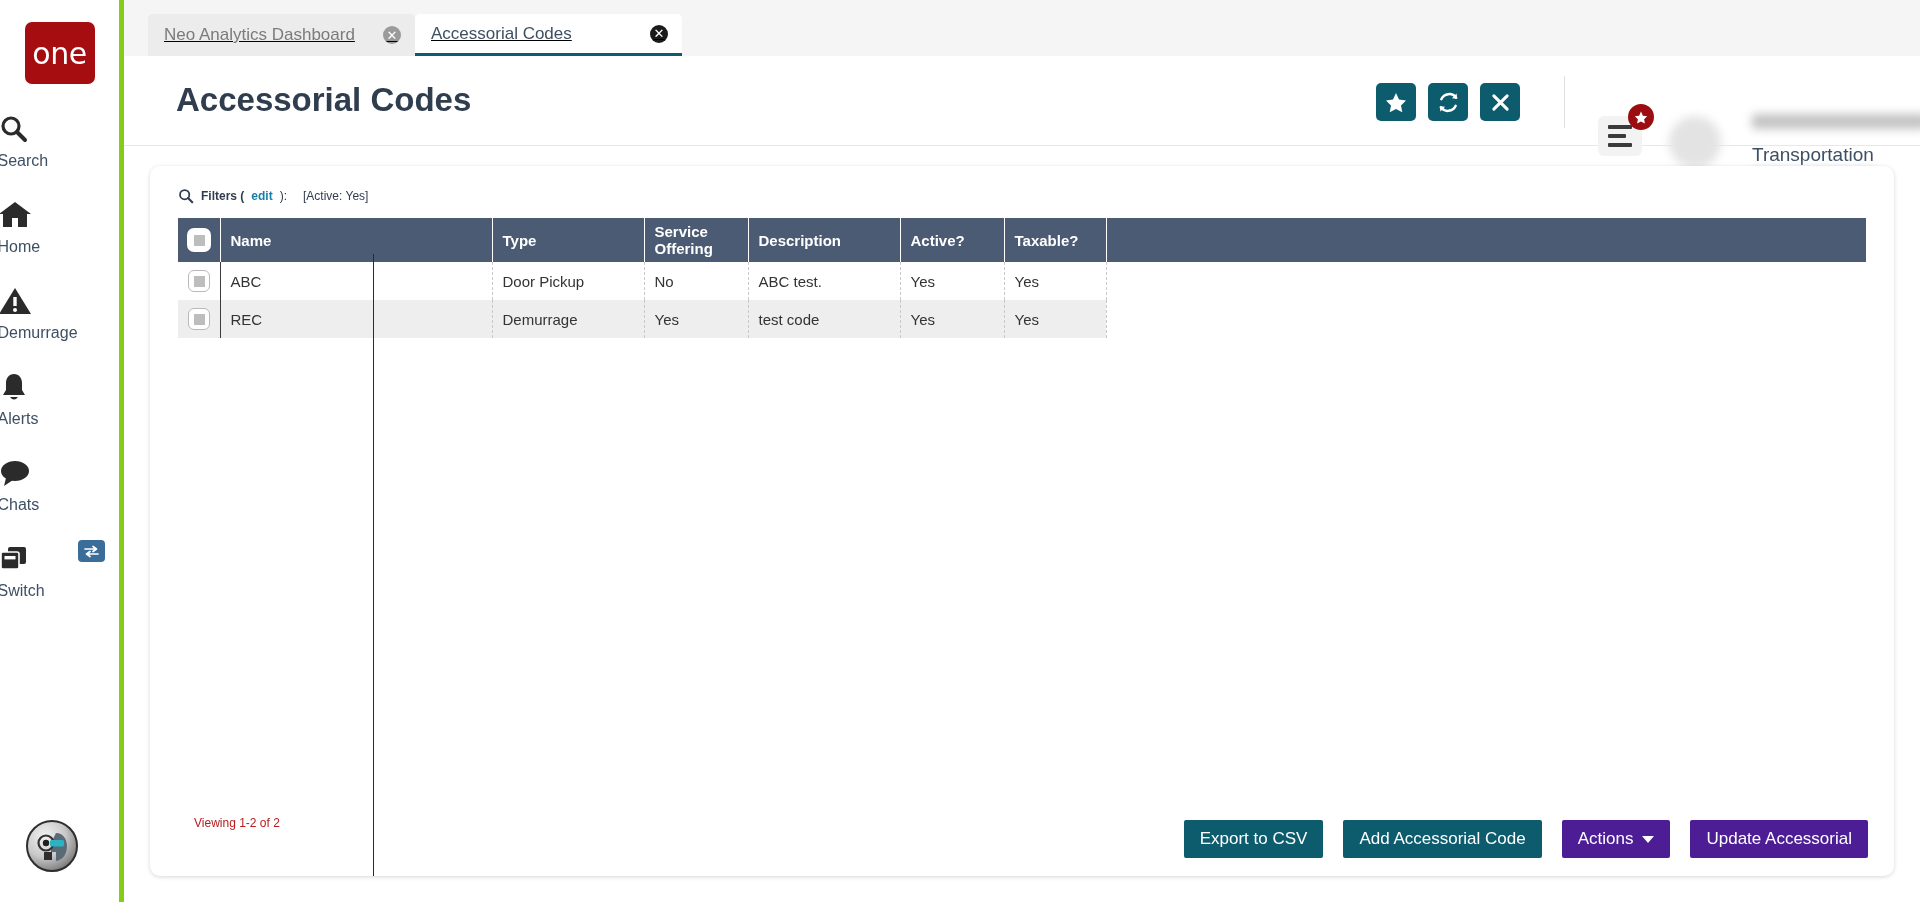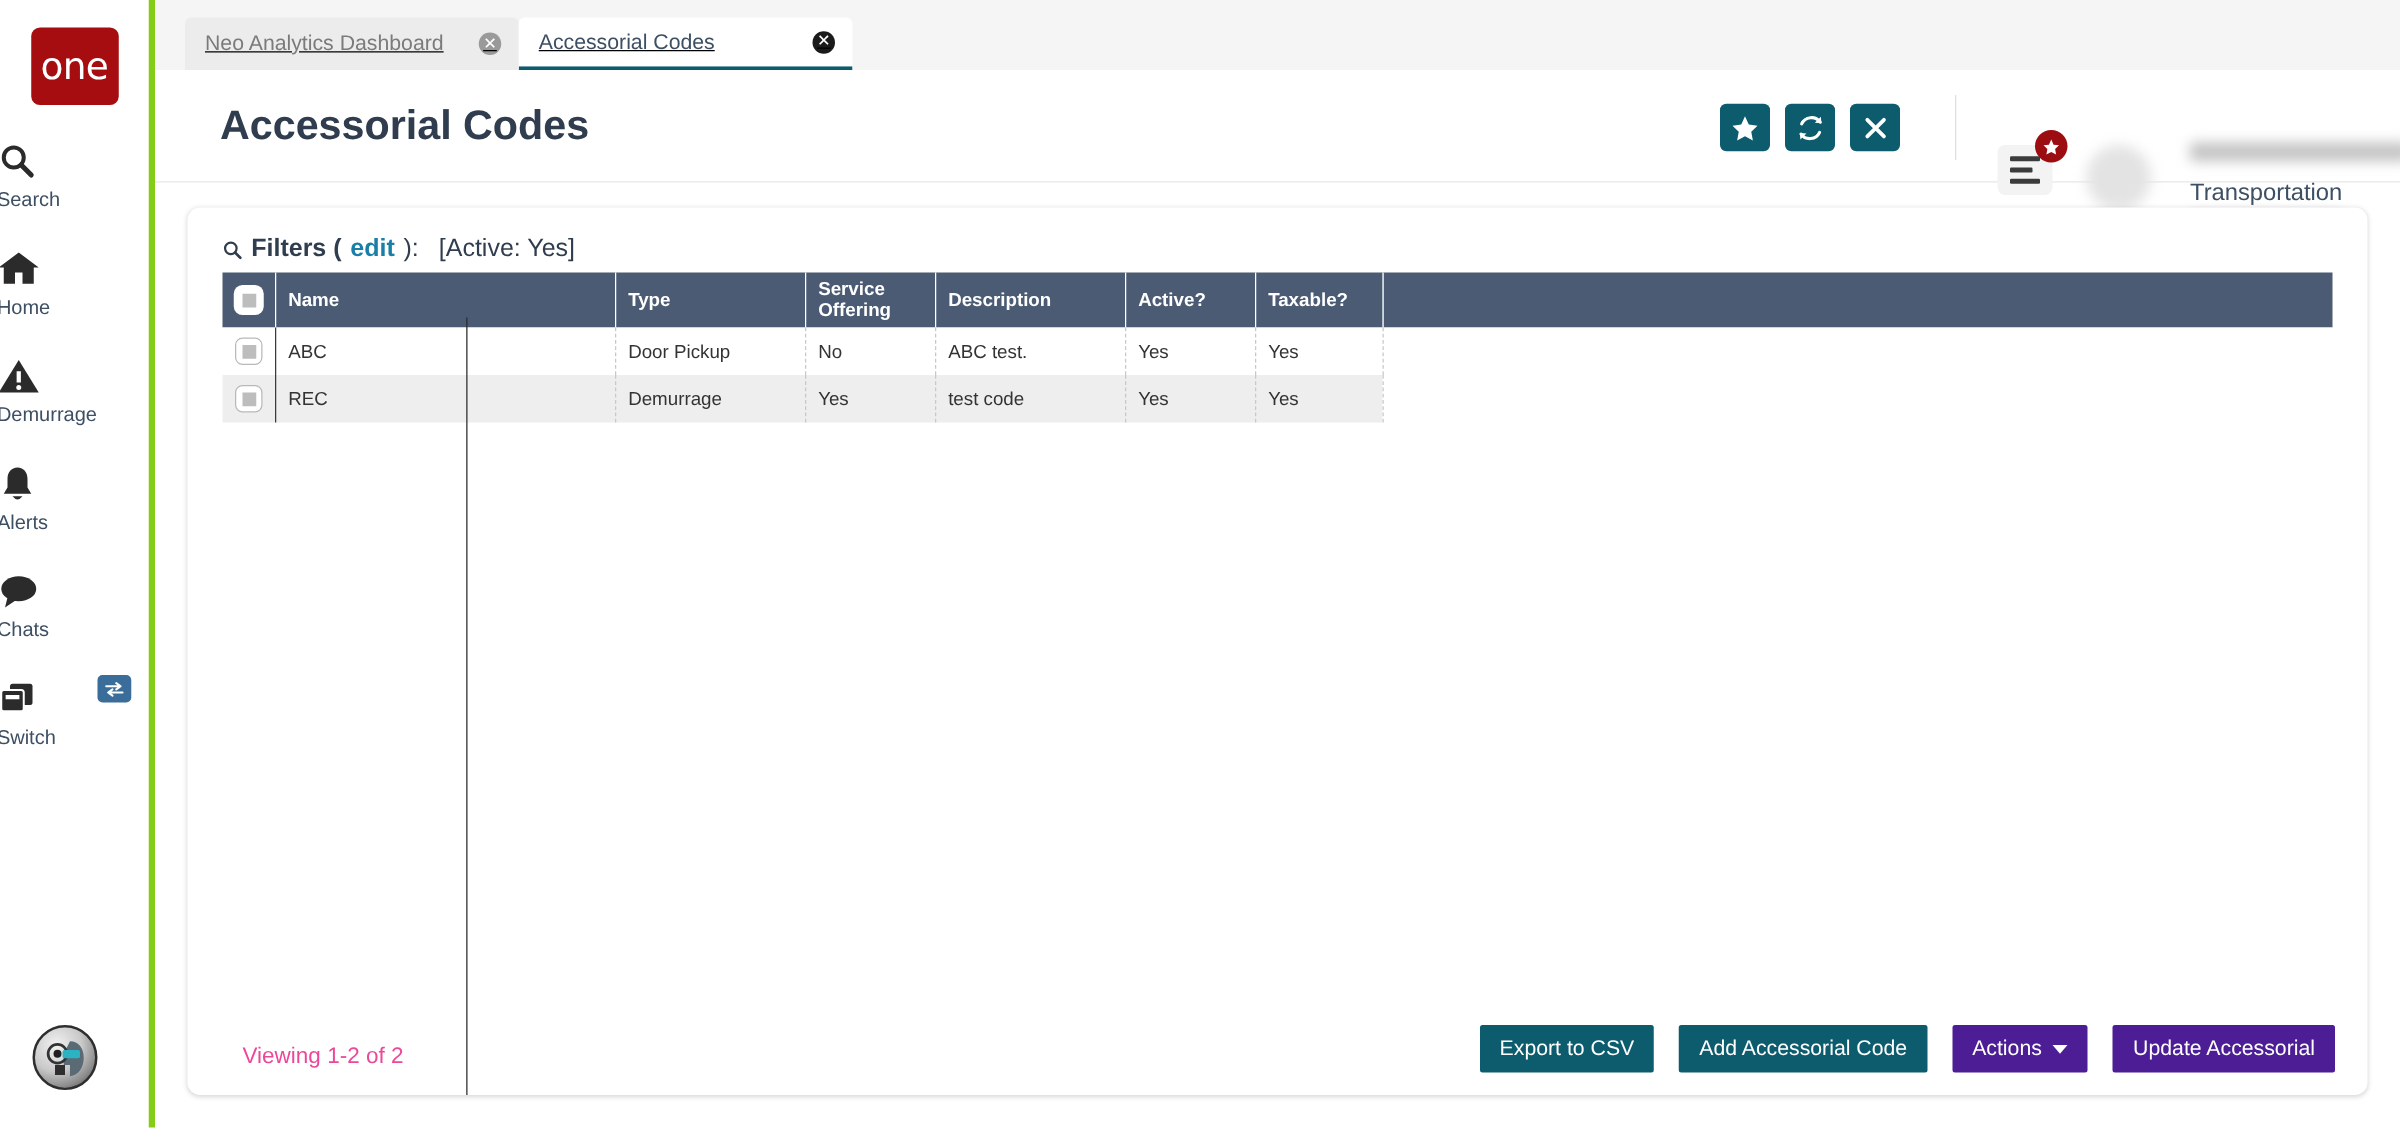--- a/index.html
+++ b/index.html
@@ -139,7 +139,7 @@
   #filters-bar {
     position: absolute; left: 28px; top: 22px;
     display: flex; align-items: center; gap: 7px;
-    font-size: 20px; color: #303d4e;
+    font-size: 12px; color: #303d4e;
   }
   #filters-label { font-weight: bold; }
   #filters-edit { color: #1a7fa8; font-weight: bold; cursor: pointer; }

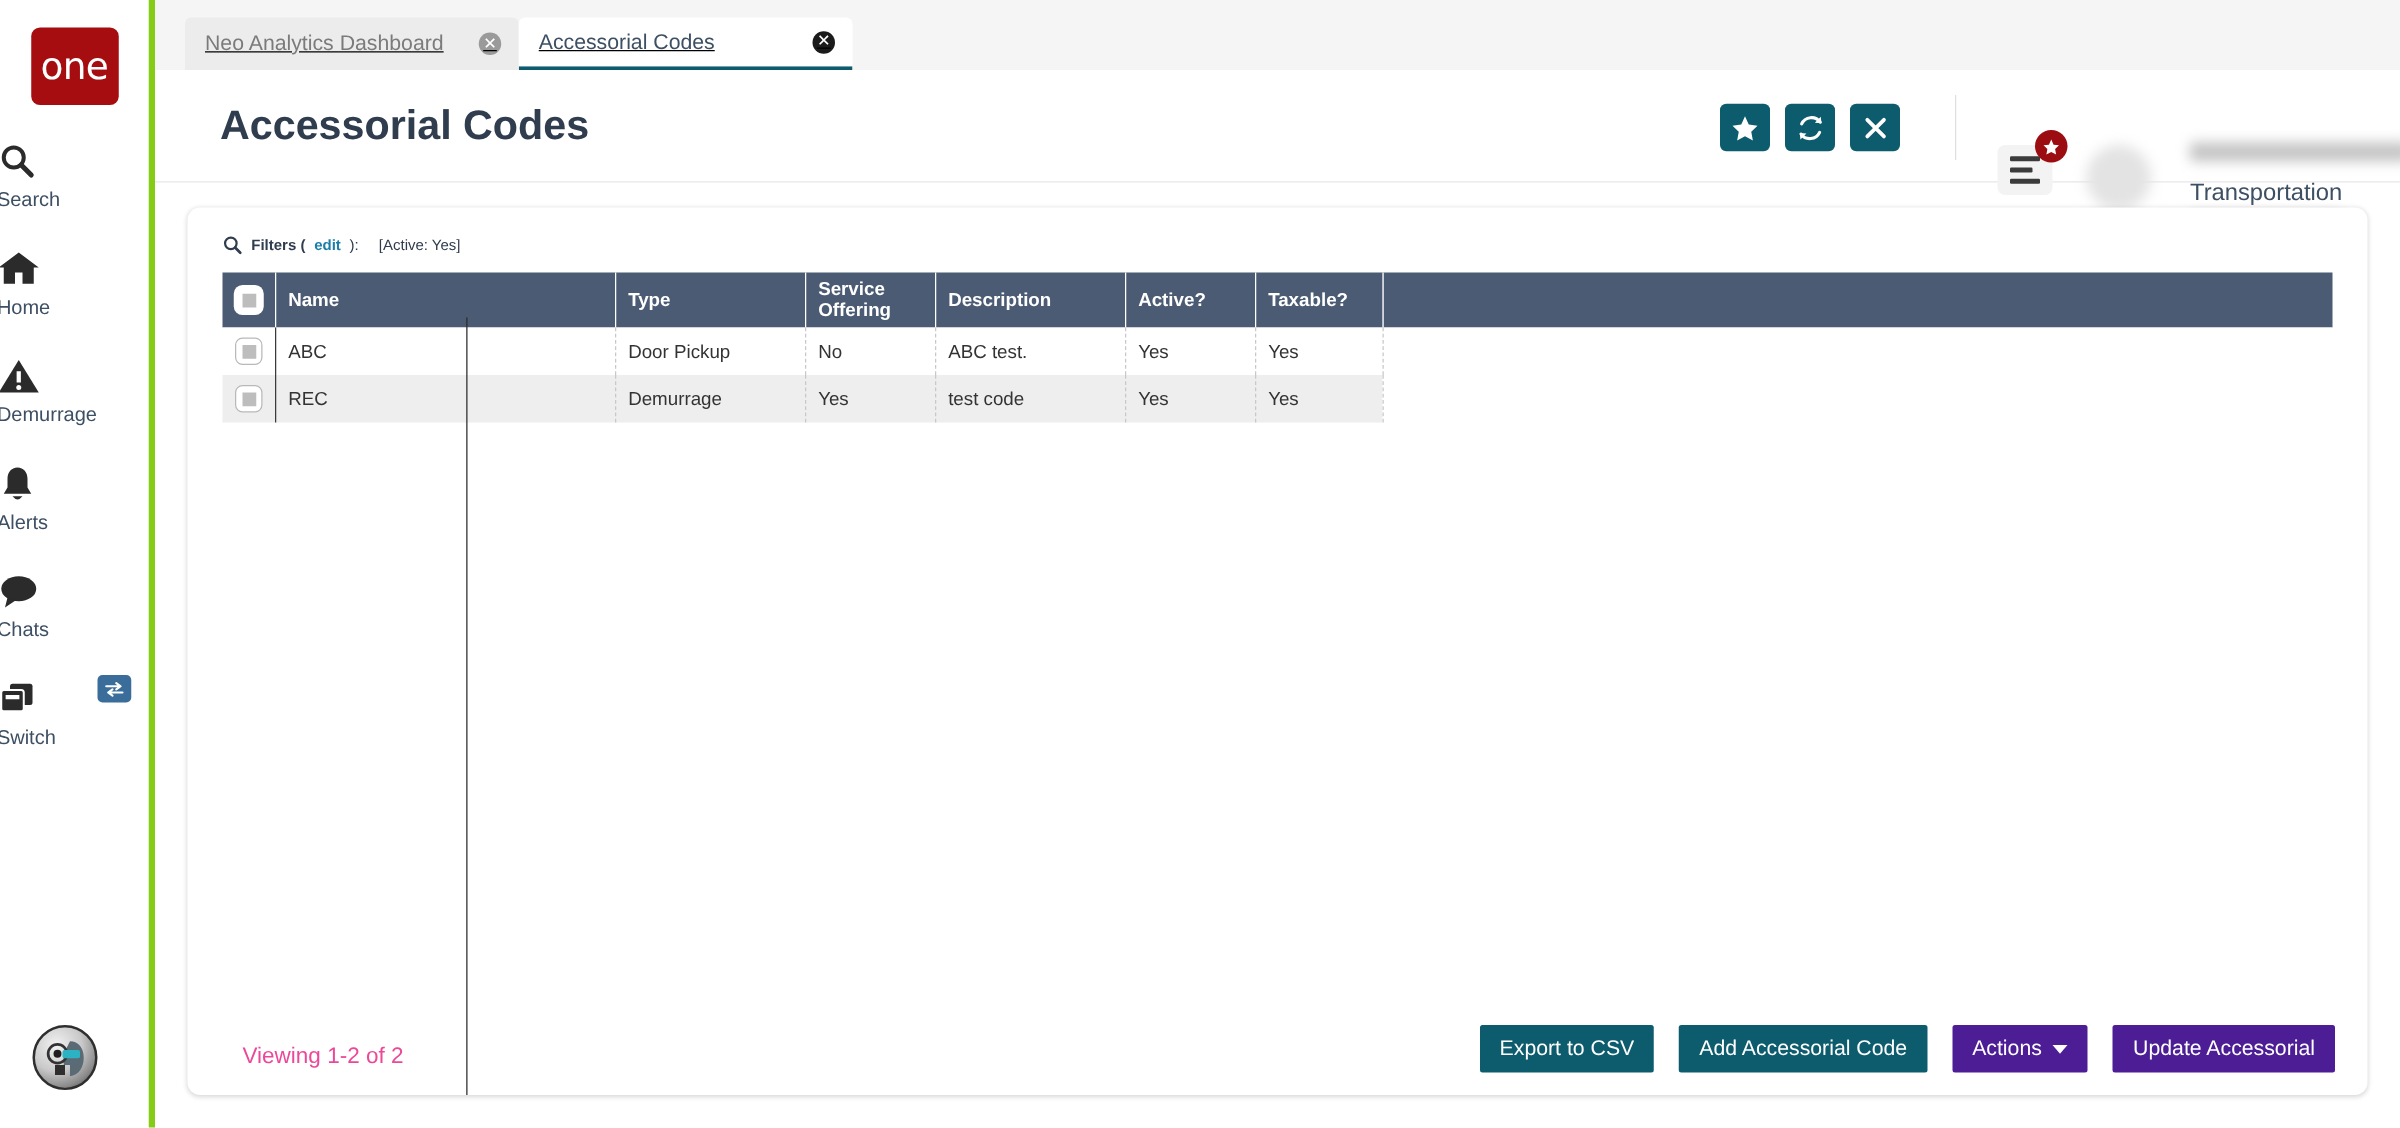--- a/index.html
+++ b/index.html
@@ -185,8 +185,8 @@
   
   #panel-footer { position: absolute; left: 0; bottom: 0; width: 100%; height: 72px; }
   #viewing-text {
-    position: absolute; left: 44px; top: 30px;
-    font-size: 18px; color: #ec4899;
+    position: absolute; left: 44px; top: 12px;
+    font-size: 12px; color: #b91c1c;
   }
   #footer-actions {
     position: absolute; right: 26px; top: 16px; display: flex; gap: 20px; align-items: stretch;

